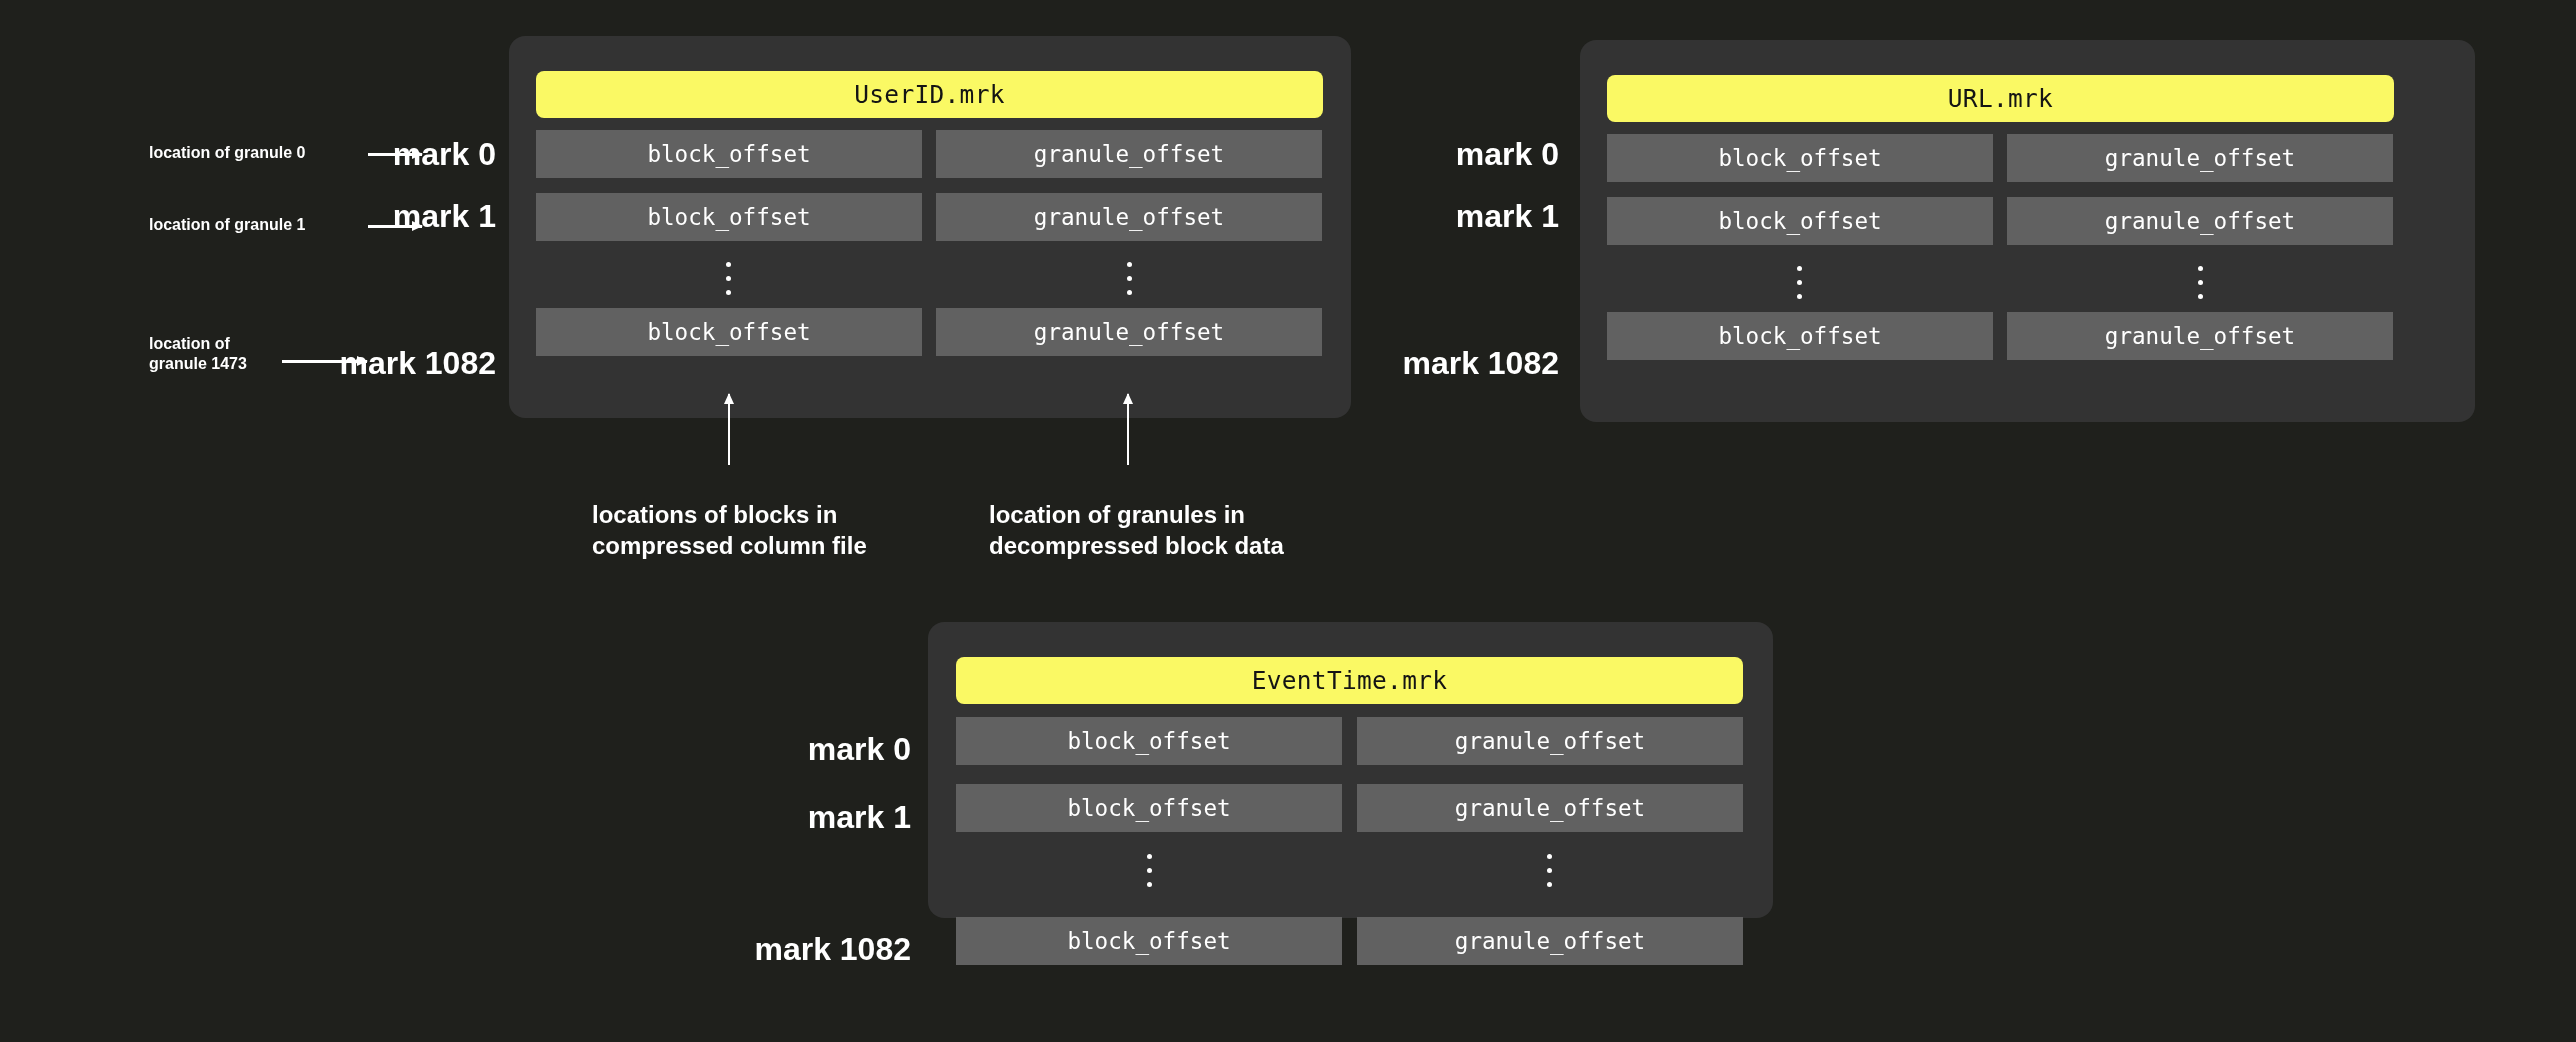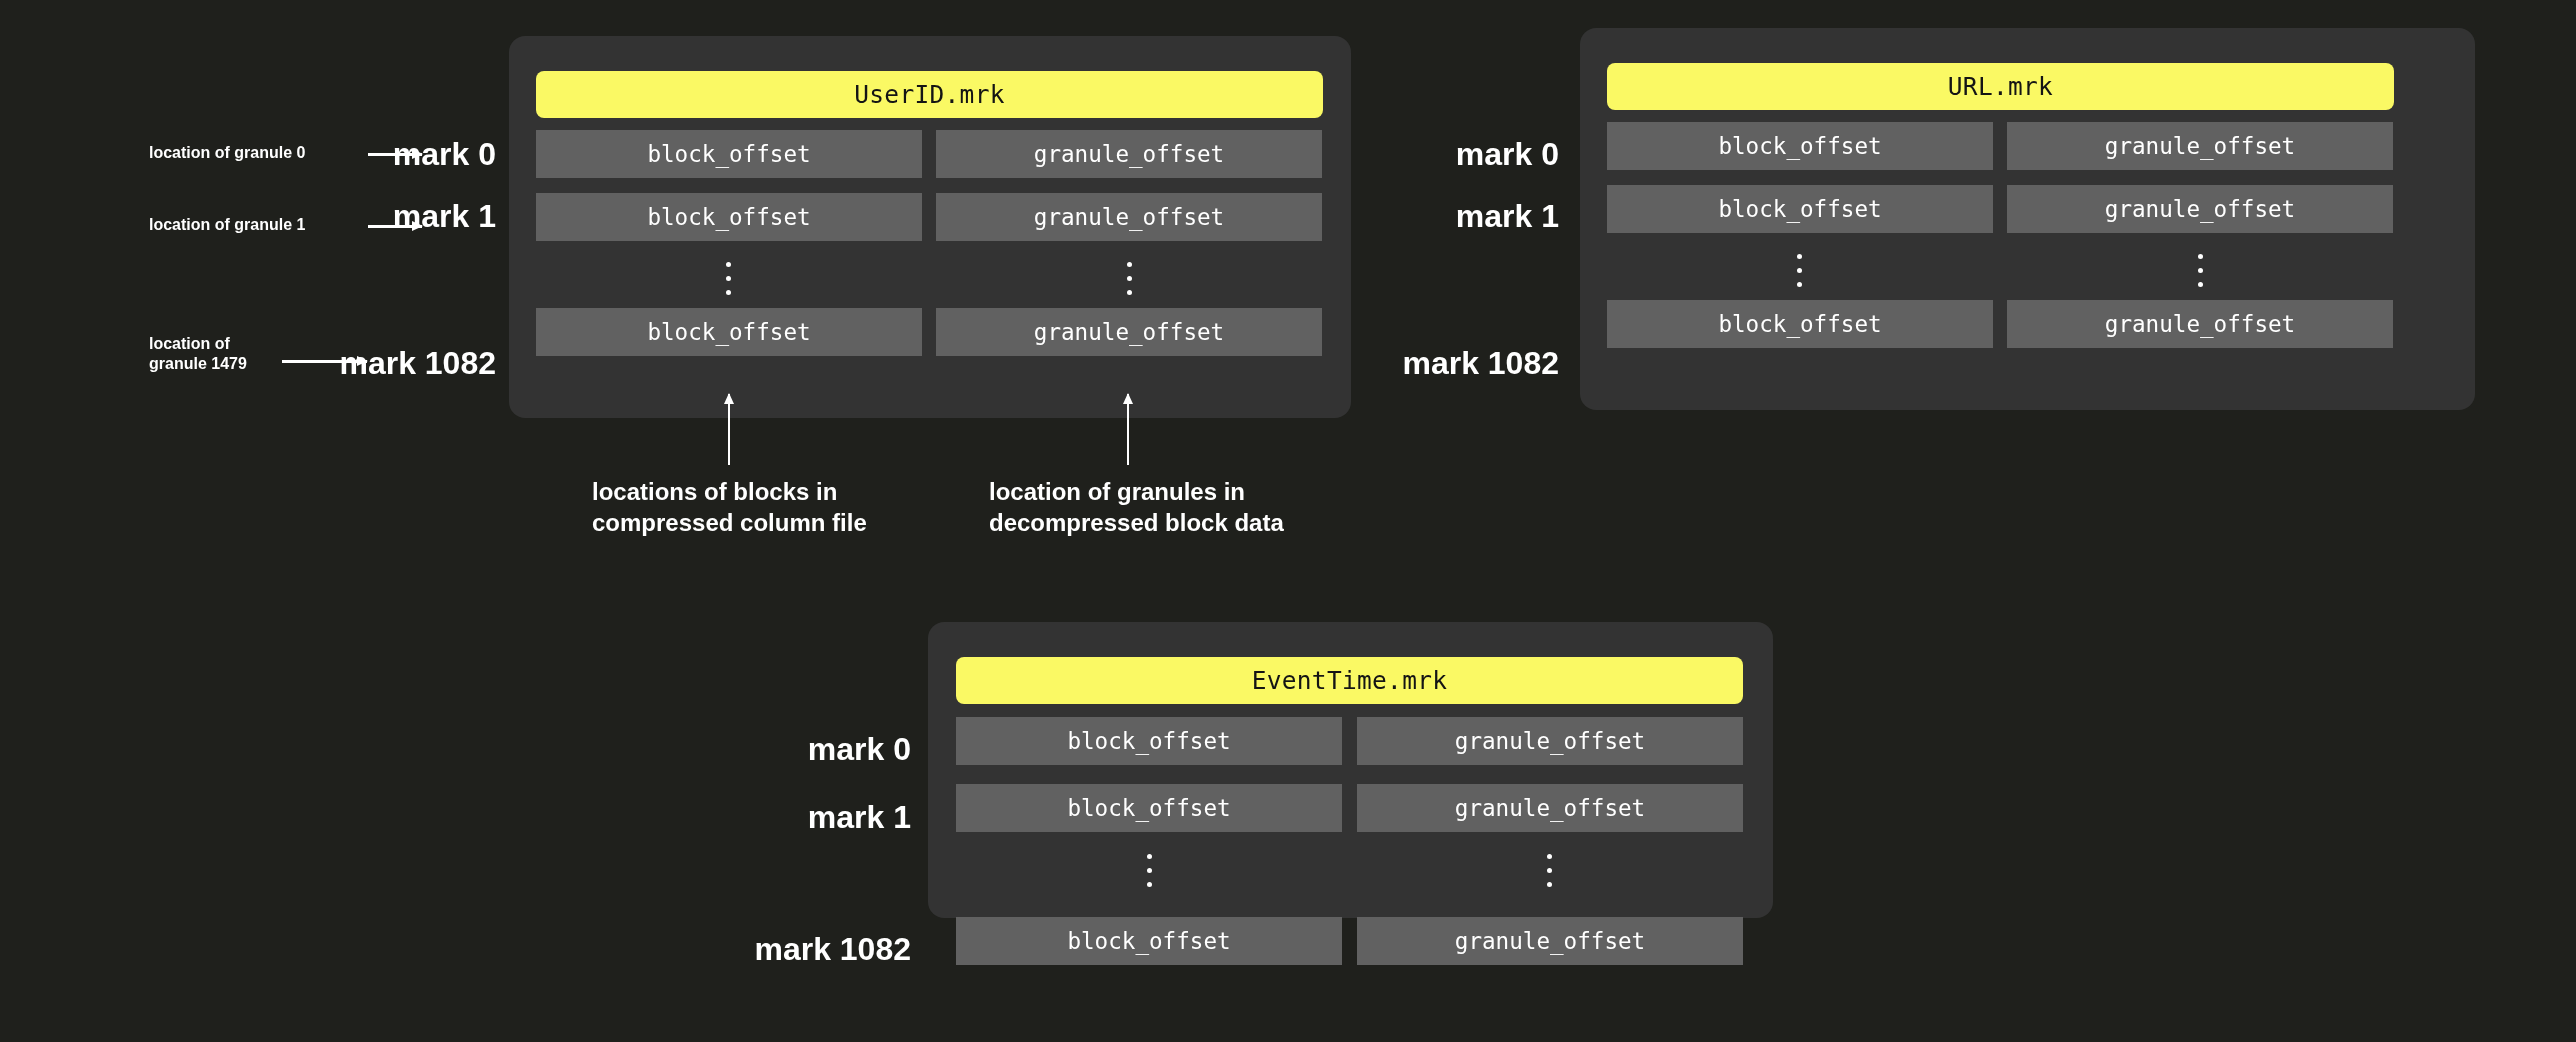--- a/index.html
+++ b/index.html
@@ -190,7 +190,7 @@
 <div class="caption" style="left:989px; top:476px;">location of granules in
 decompressed block data</div>
 
-<div class="panel" id="panel-url" style="left:1580px; top:28px; width:895px; height:382px;">
+<div class="panel" id="panel-url" style="left:1580px; top:40px; width:895px; height:382px;">
 
   <div class="panel-title" style="left:27px; top:35px; width:787px; height:47px;">URL.mrk</div>
 

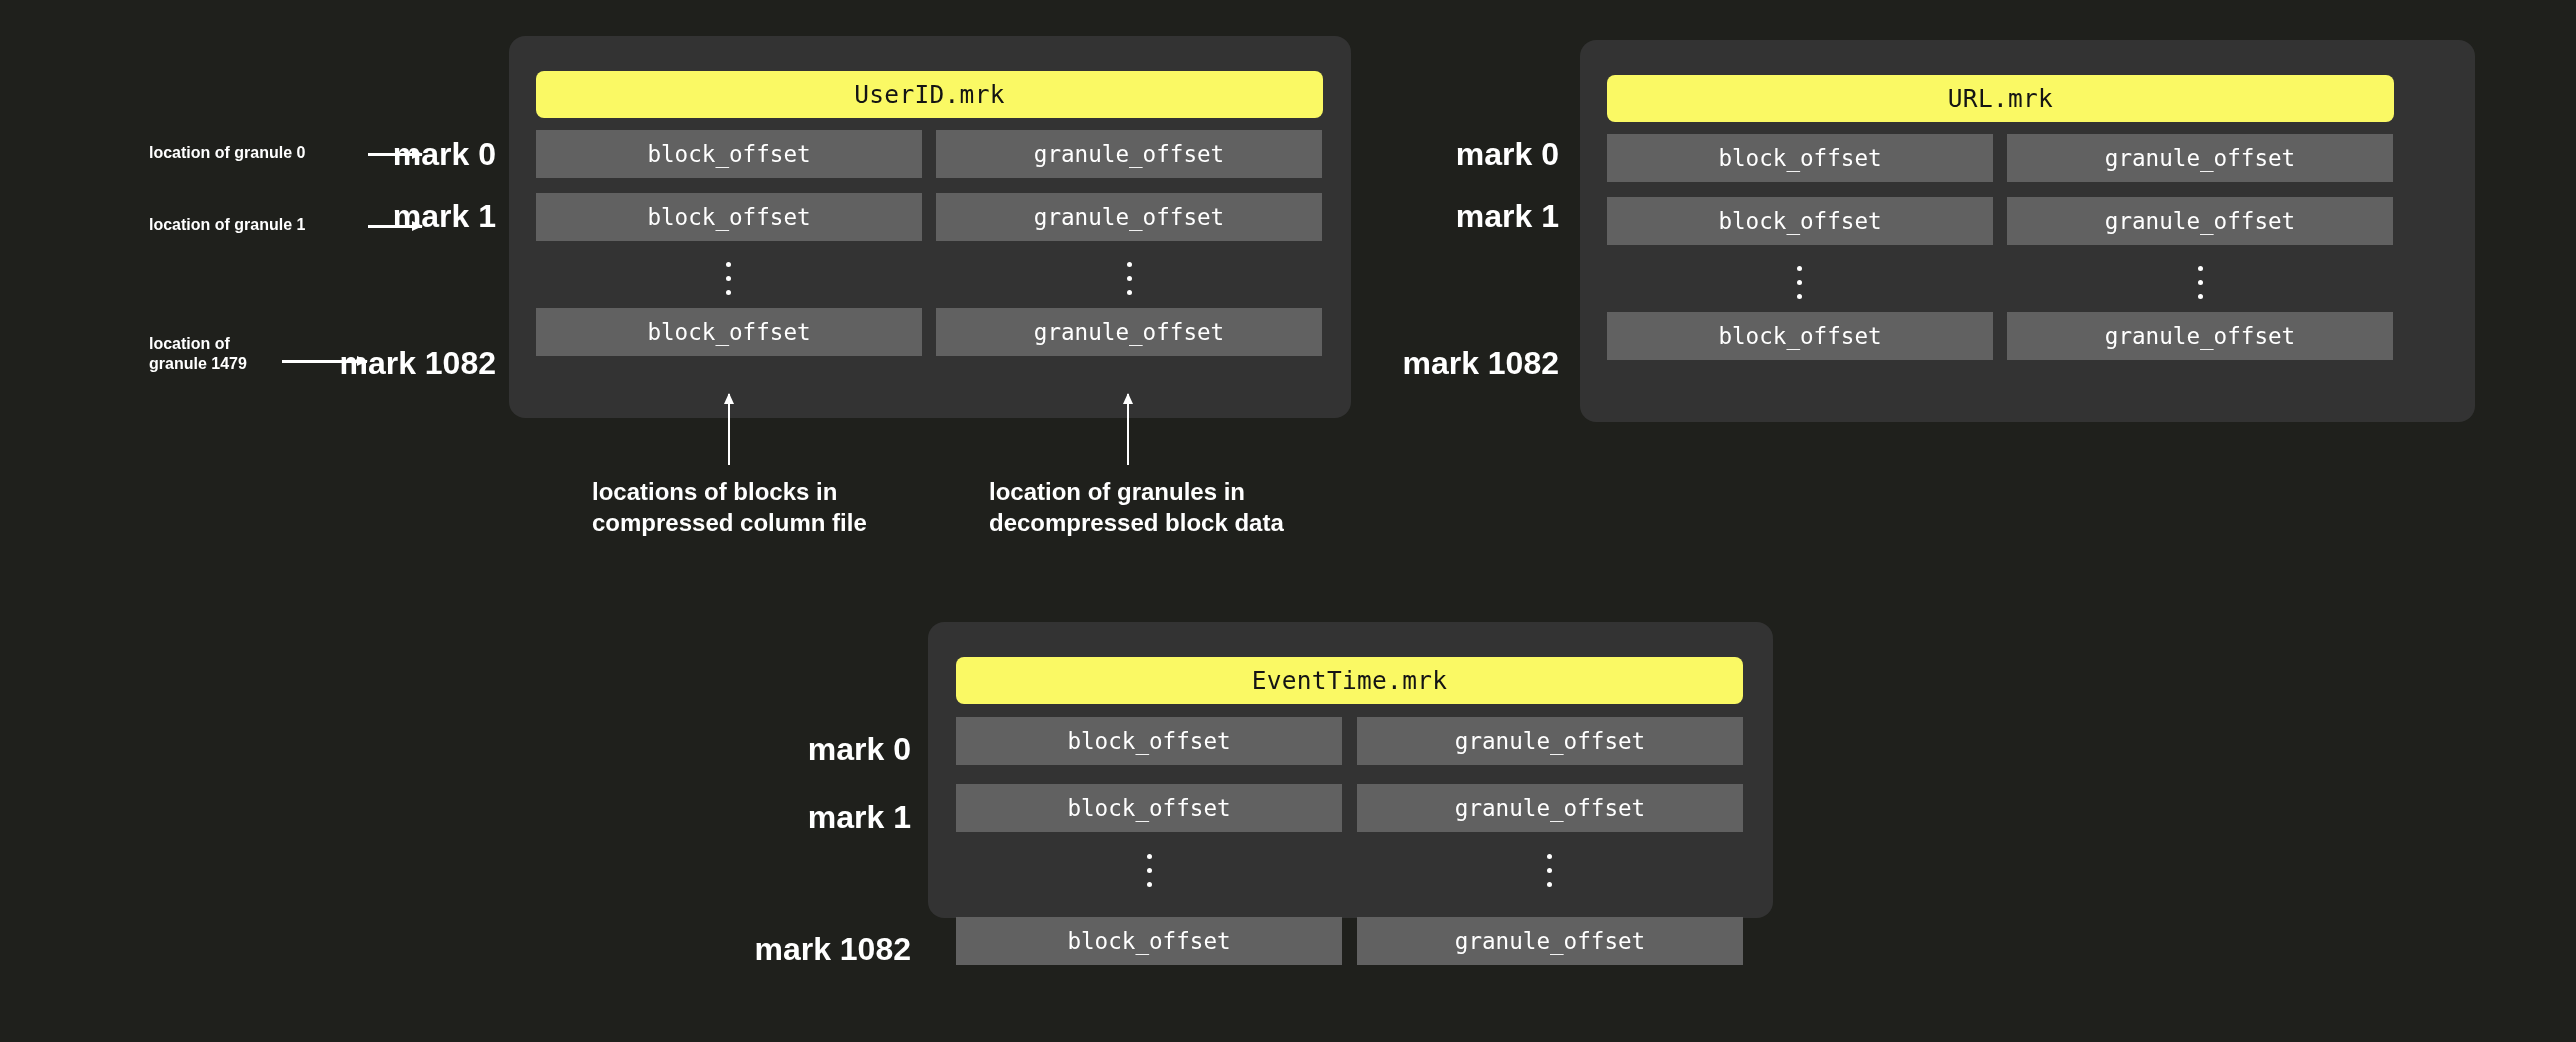--- a/index.html
+++ b/index.html
@@ -179,7 +179,7 @@
 <div class="arrow-h" style="left:368px; top:225px; width:54px;"></div>
 
 <div class="annot" style="left:149px; top:334px;">location of
-granule 1479</div>
+granule 1473</div>
 <div class="arrow-h" style="left:282px; top:360px; width:85px;"></div>
 
 <div class="arrow-v" style="left:728px; top:394px; height:71px;"></div>

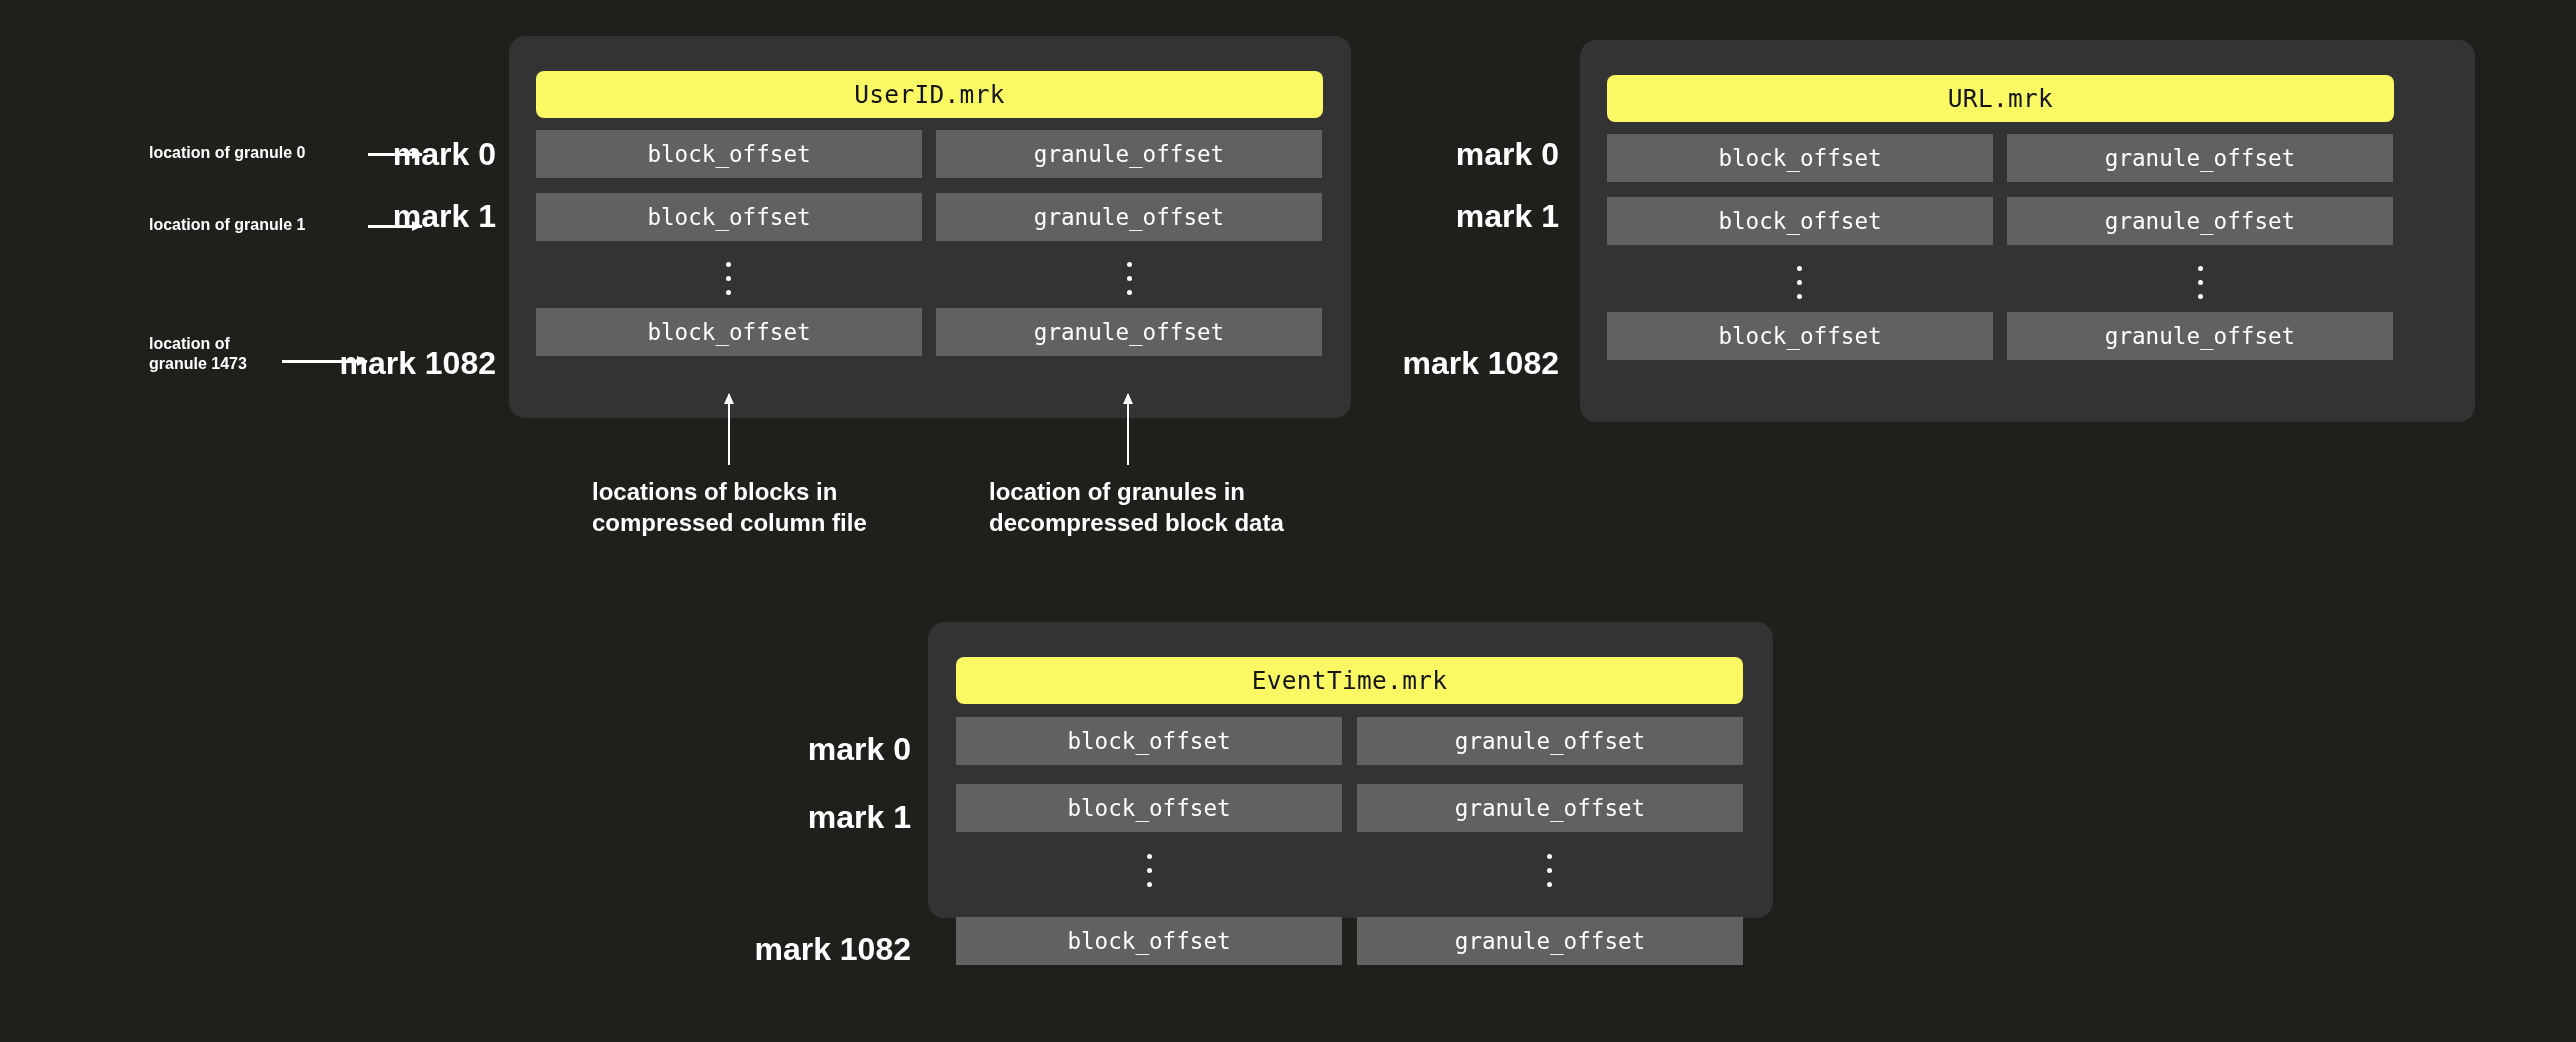--- a/index.html
+++ b/index.html
@@ -105,6 +105,7 @@
     color: #ffffff;
     line-height: 1.3;
     white-space: pre-line;
+    margin-top: 23px;
   }
 
   

